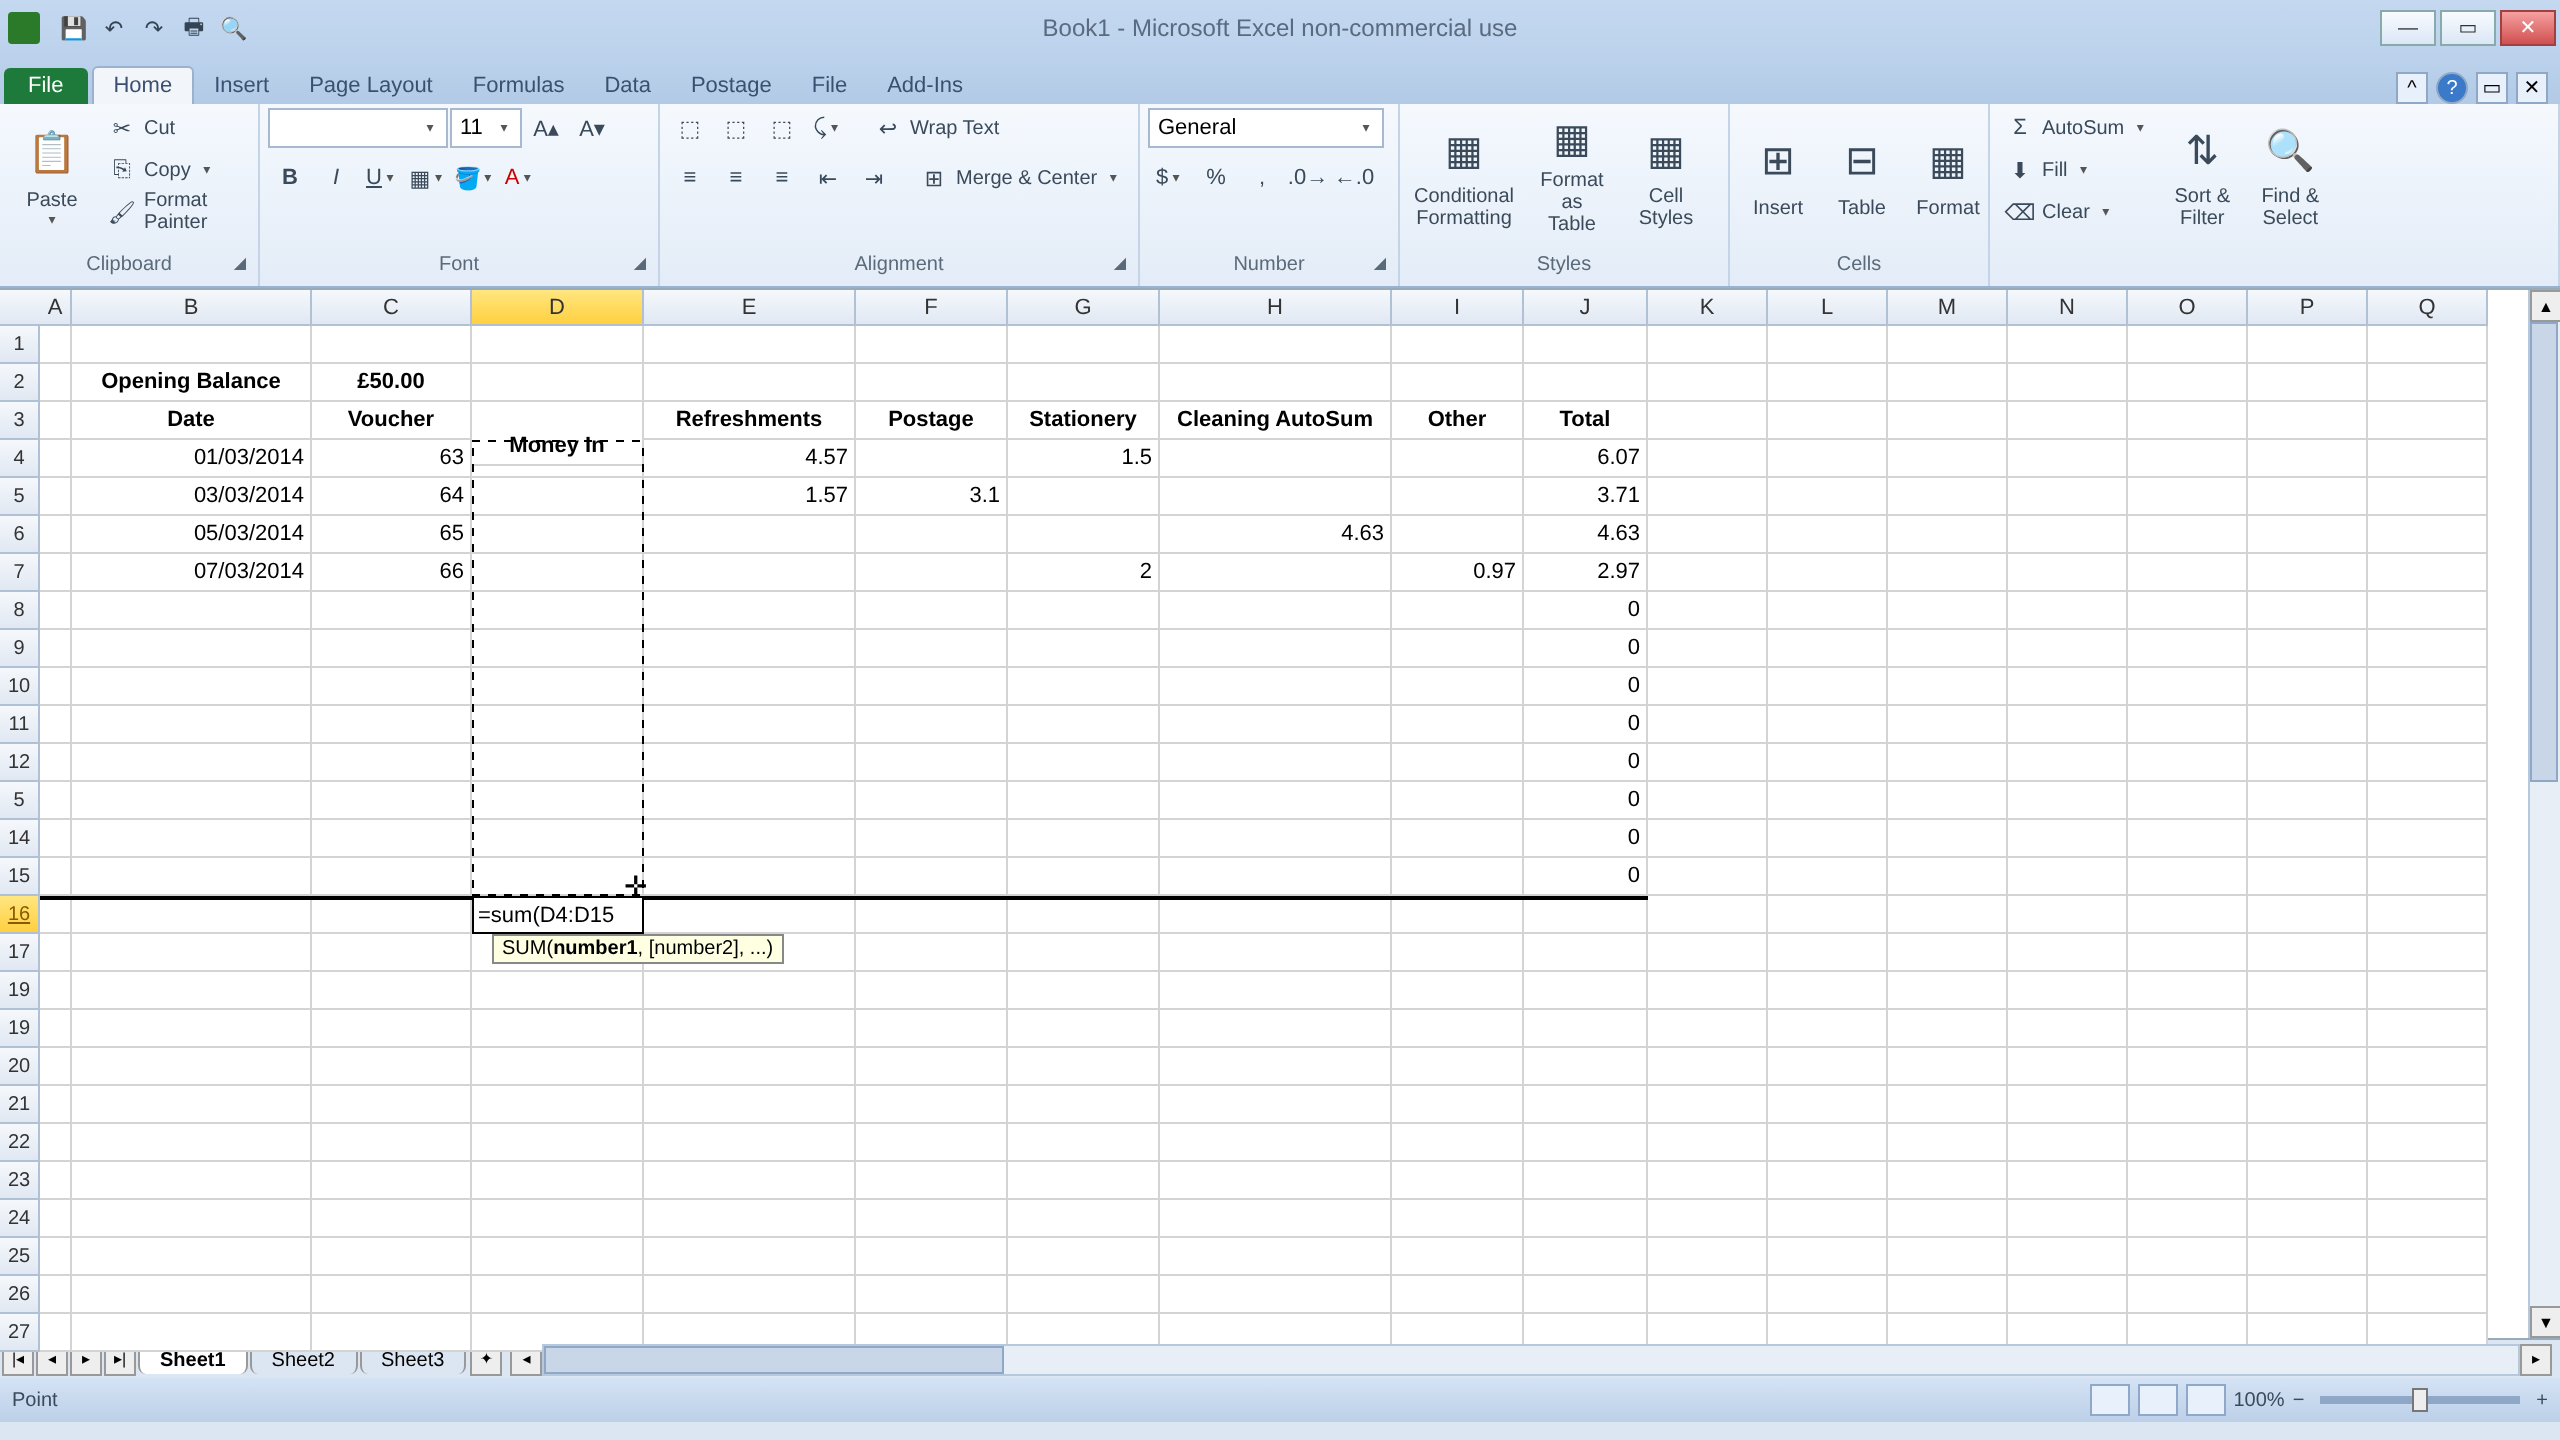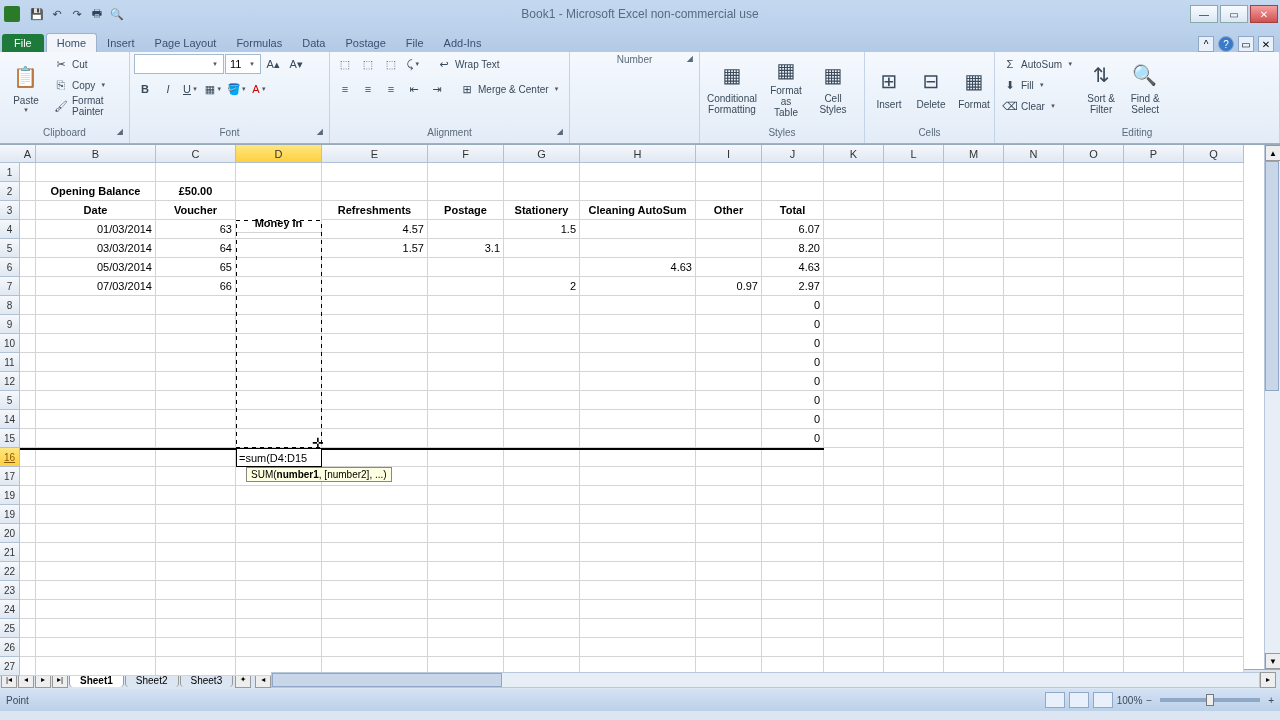--- a/index.html
+++ b/index.html
@@ -229,6 +229,21 @@
   </div>
 
   <div class="group" style="width:130px;">
+    <div class="group-body">
+        <div class="stack" style="width:100%;">
+      <div class="combo" style="width:118px;">
+            <span>General</span>
+            <span class="drop">▾</span>
+          </div>
+      <div class="small-row" style="margin-top:4px;">
+        <div class="sm">$<span class="drop">▾</span></div>
+        <div class="sm">%</div>
+        <div class="sm">,</div>
+        <div class="sm">.0→</div>
+        <div class="sm">←.0</div>
+      </div>
+    </div>
+      </div>
     <div class="group-label"><span>Number</span><span class="launcher">◢</span></div>
   </div>
 

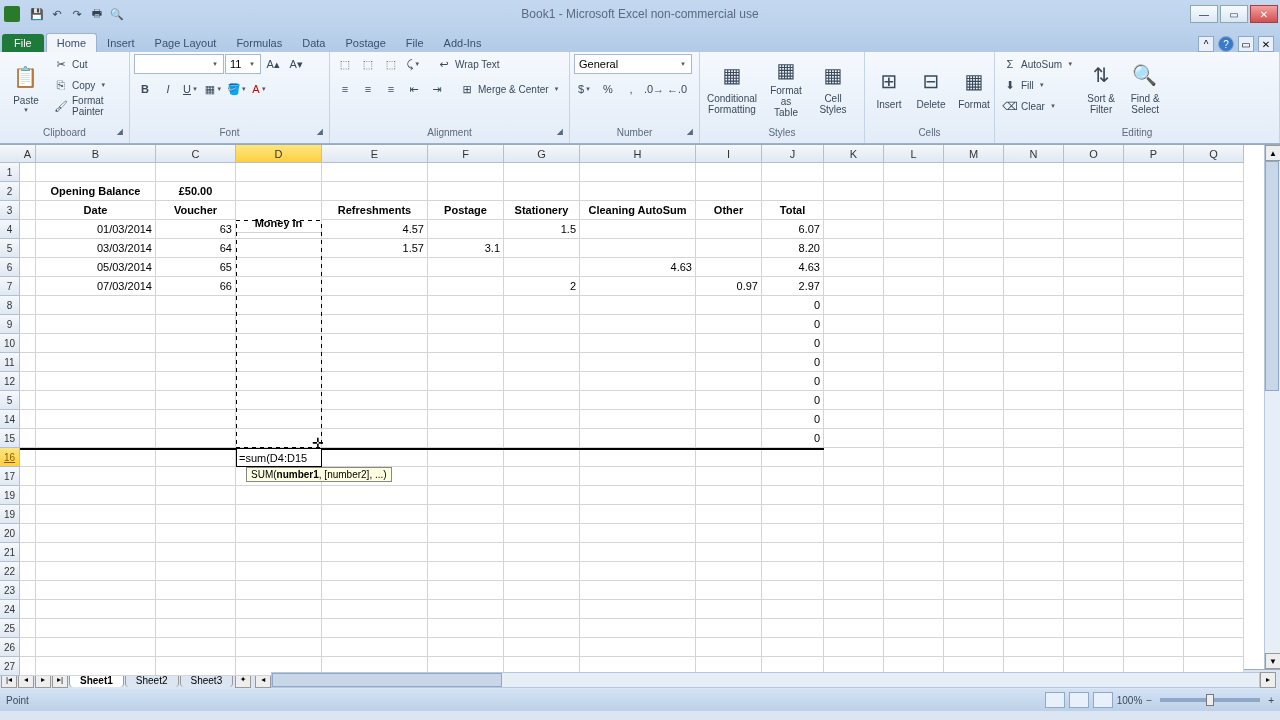--- a/index.html
+++ b/index.html
@@ -273,7 +273,7 @@
         </div>
       <div class="big-btn" style="width:40px;">
           <div class="ic">⊟</div>
-          <span>Delete</span>
+          <span>Table</span>
         </div>
       <div class="big-btn" style="width:42px;">
           <div class="ic">▦</div>

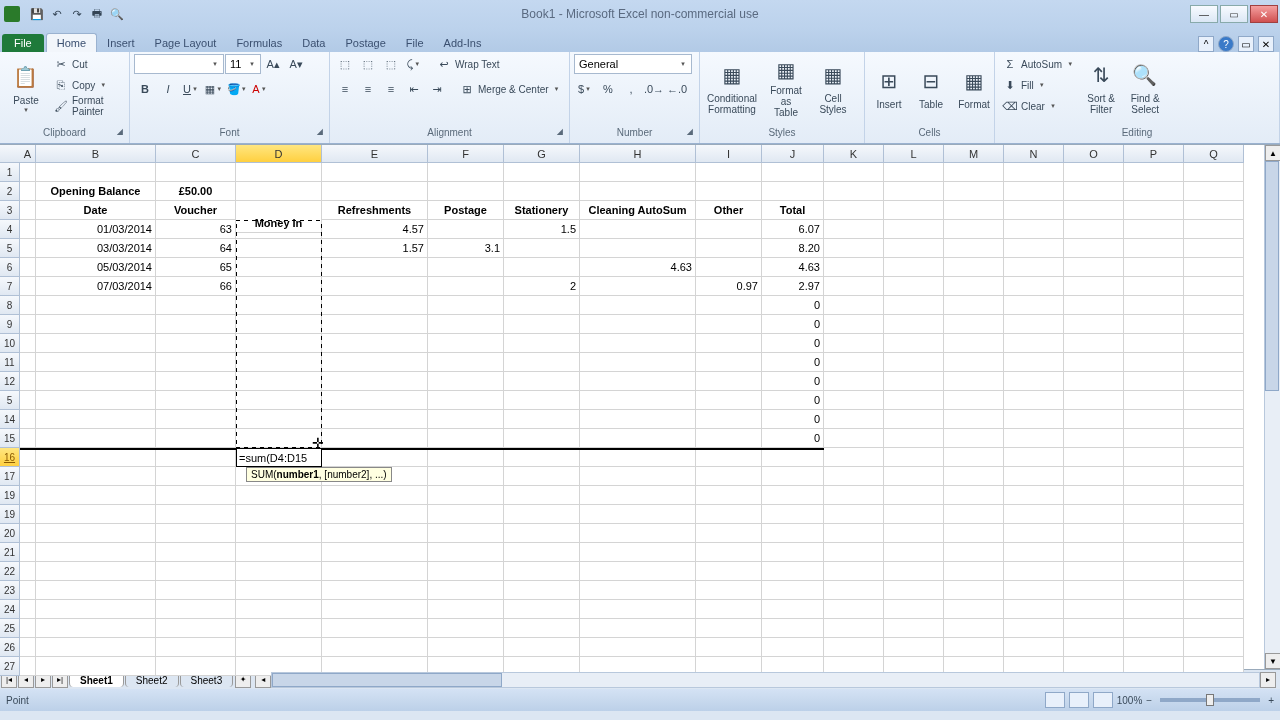--- a/index.html
+++ b/index.html
@@ -311,7 +311,6 @@
           <span style="text-align:center;line-height:1.1;">Find &amp; Select</span>
         </div>
     </div>
-    <div class="group-label"><span>Editing</span></div>
   </div>
 </div>
 

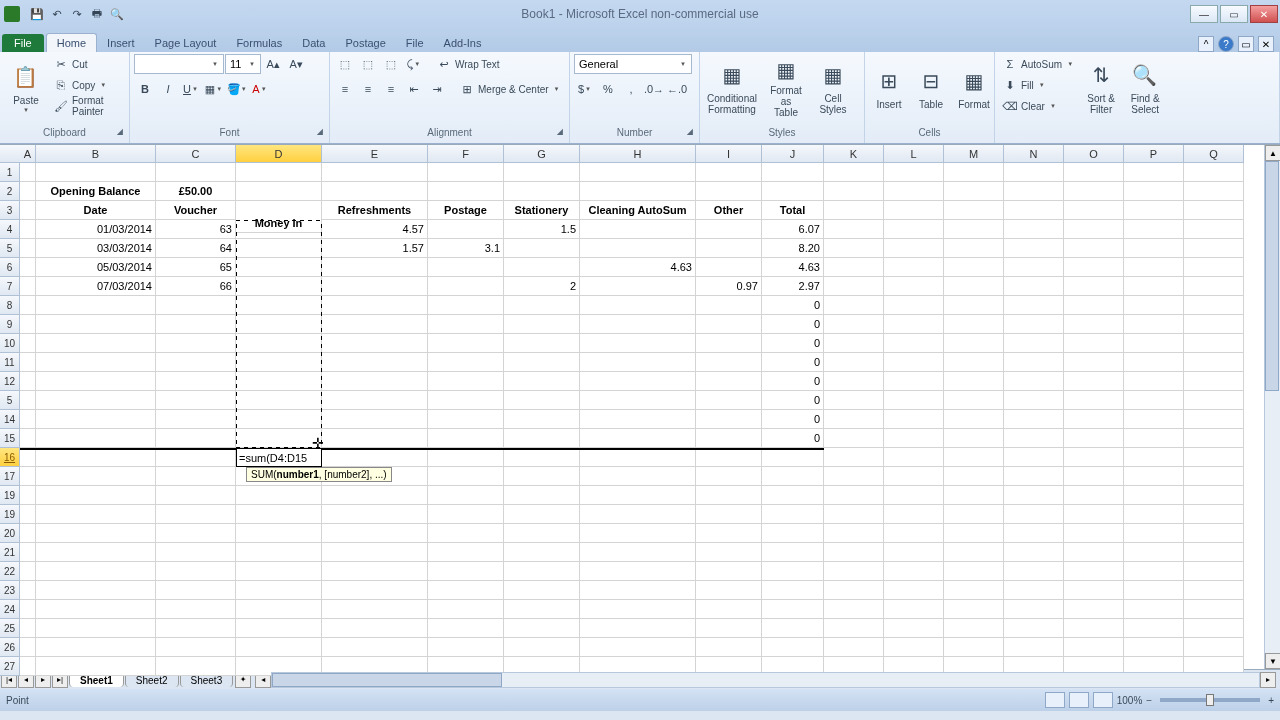--- a/index.html
+++ b/index.html
@@ -844,7 +844,7 @@
       <div class="cell rgt" style="left: 136px; top: 76px; width: 80px;">64</div>
       <div class="cell rgt" style="left: 302px; top: 76px; width: 106px;">1.57</div>
       <div class="cell rgt" style="left: 408px; top: 76px; width: 76px;">3.1</div>
-      <div class="cell rgt" style="left: 742px; top: 76px; width: 62px;">8.20</div>
+      <div class="cell rgt" style="left: 742px; top: 76px; width: 62px;">3.71</div>
       <div class="cell rgt" style="left: 16px; top: 95px; width: 120px;">05/03/2014</div>
       <div class="cell rgt" style="left: 136px; top: 95px; width: 80px;">65</div>
       <div class="cell rgt" style="left: 560px; top: 95px; width: 116px;">4.63</div>

